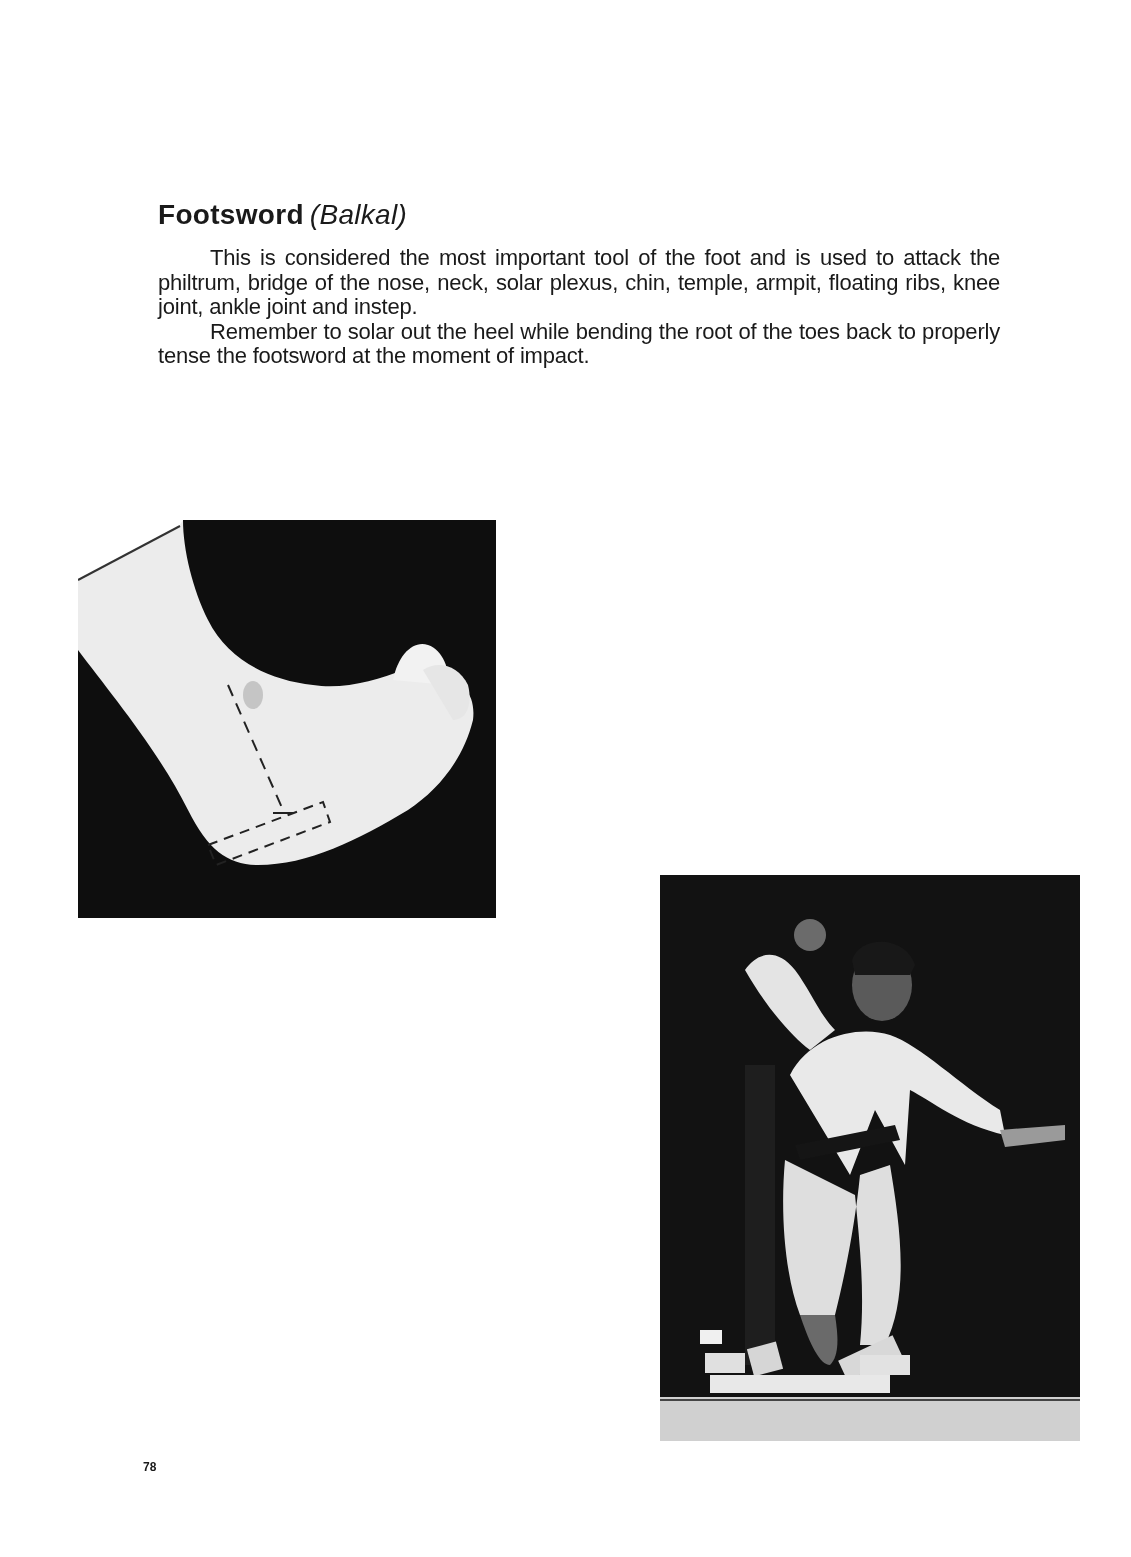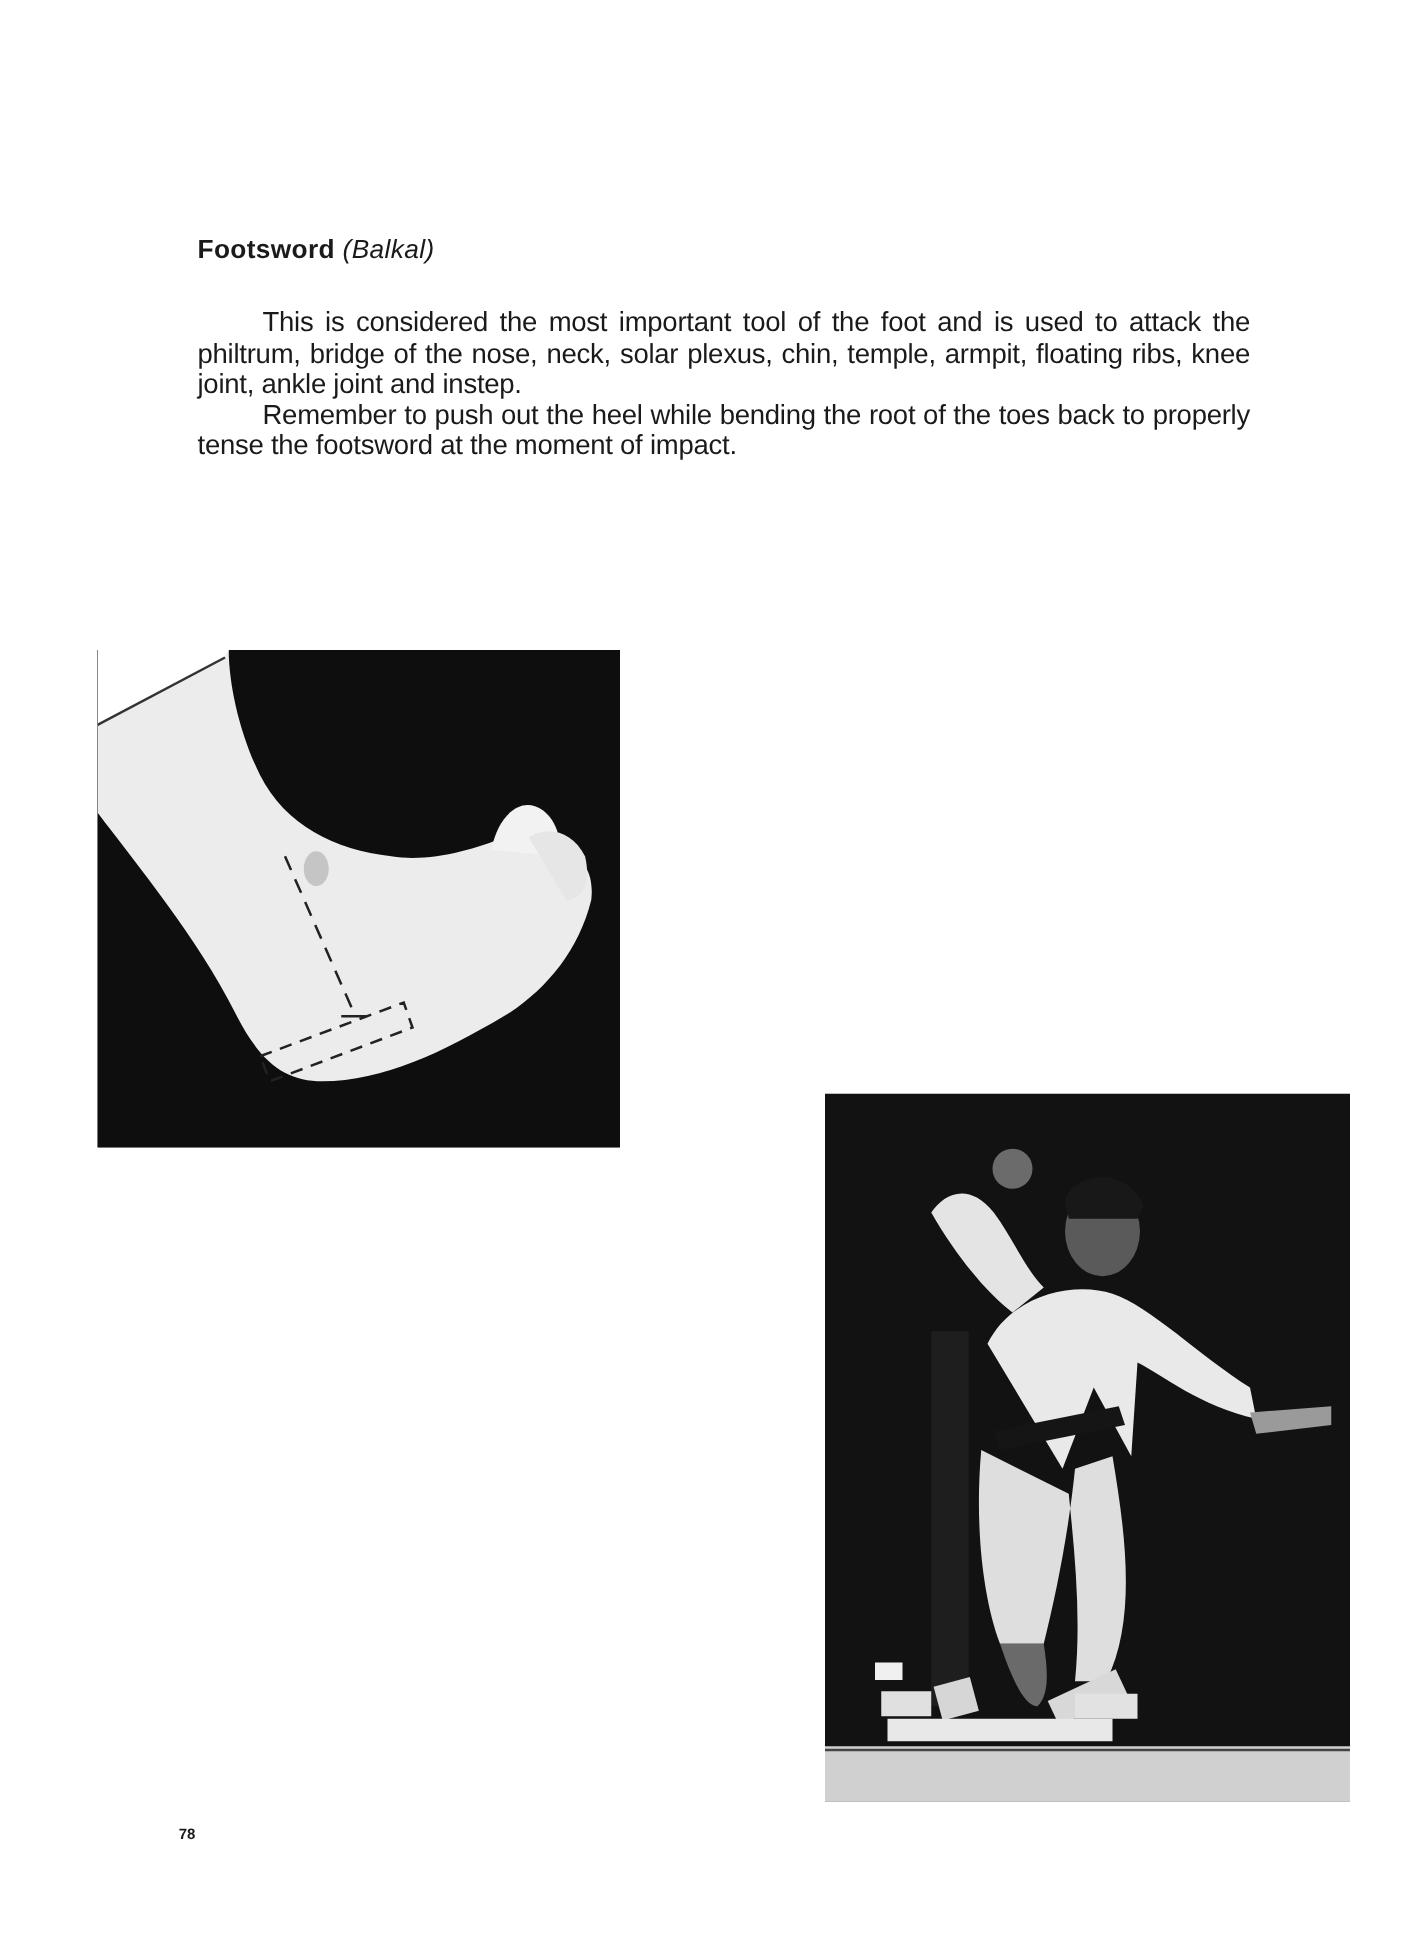--- a/index.html
+++ b/index.html
@@ -8,7 +8,7 @@
     font-family: "Liberation Sans", sans-serif; color: #1a1a1a;
   }
   .heading {
-    position: absolute; left: 158px; top: 188px; font-size: 21px; font-weight: bold; letter-spacing: 0.3px;
+    position: absolute; left: 158px; top: 199px; font-size: 28px; font-weight: bold; letter-spacing: 0.3px;
   }
   .heading .sub { font-style: italic; font-weight: normal; margin-left: 6px; }
   .body-text {

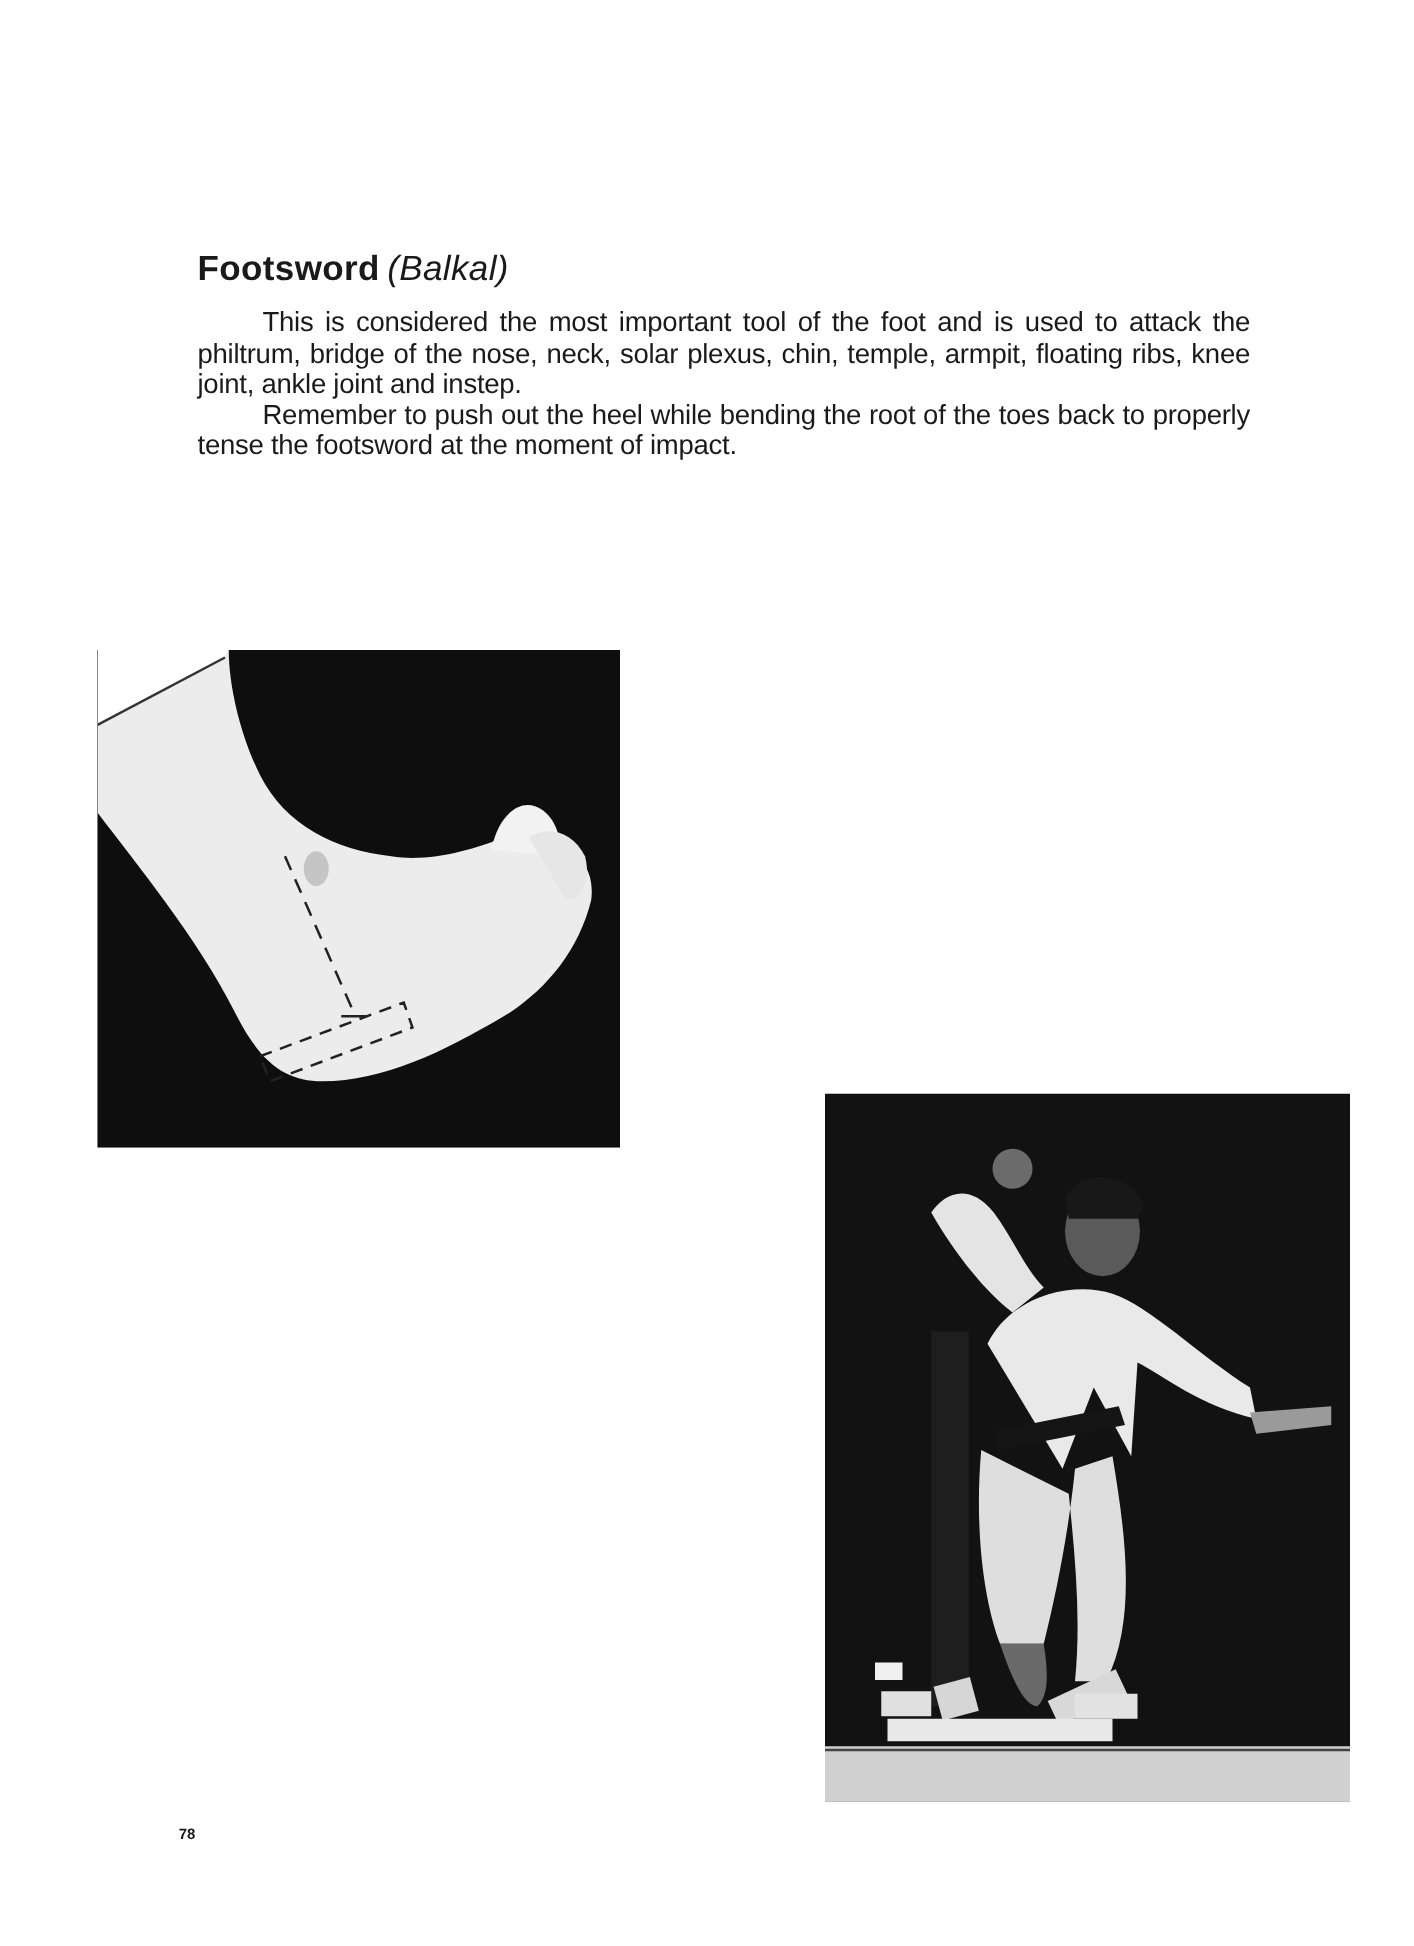--- a/index.html
+++ b/index.html
@@ -33,7 +33,7 @@
 
 <div class="body-text">
   <p class="last-justify" style="text-align-last:left">This is considered the most important tool of the foot and is used to attack the philtrum, bridge of the nose, neck, solar plexus, chin, temple, armpit, floating ribs, knee joint, ankle joint and instep.</p>
-  <p>Remember to push out the heel while bending the root of the toes back to properly tense the footsword at the moment of impact.</p>
+  <p>Remember to solar out the heel while bending the root of the toes back to properly tense the footsword at the moment of impact.</p>
 </div>
 
 <div class="photo photo1">

